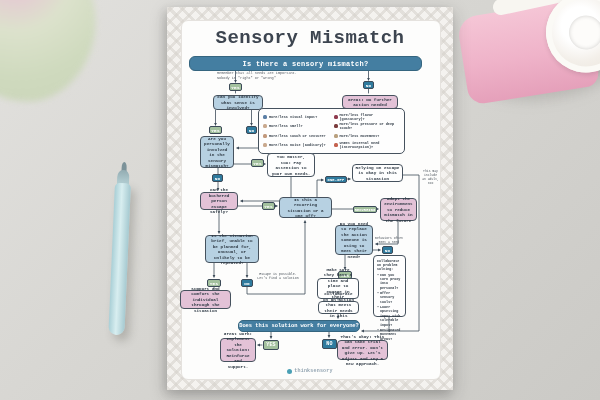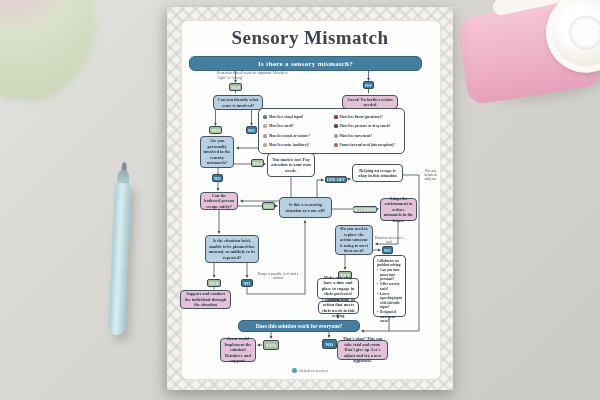--- a/index.html
+++ b/index.html
@@ -4,7 +4,7 @@
 <style>
   html,body{margin:0;padding:0;}
   #scene{position:relative;width:600px;height:400px;overflow:hidden;
-    font-family:Liberation Serif, serif;
+    font-family:Liberation Mono, monospace;
     background:linear-gradient(135deg,#e2e1de 0%,#d8d7d3 40%,#cbcac6 100%);}
   
   #blob{position:absolute;left:-30px;top:-48px;width:125px;height:150px;

